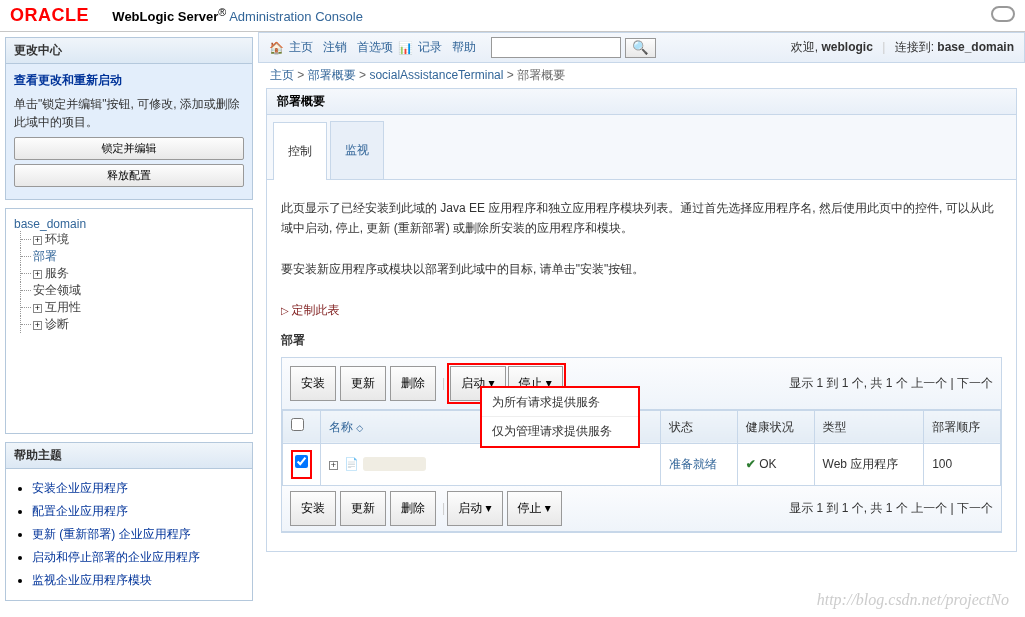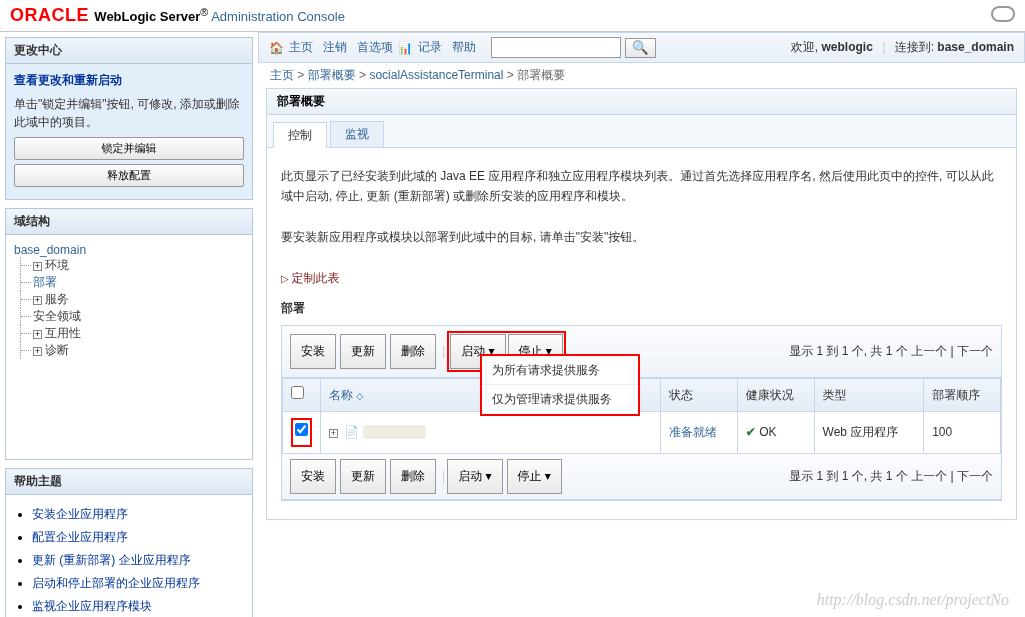--- a/index.html
+++ b/index.html
@@ -33,7 +33,7 @@
     .header-title {
       color: #000;
       font-size: 13px;
-      margin-left: 2px;
+      margin-left: 20px;
     }
     .header-subtitle {
       color: #336699;

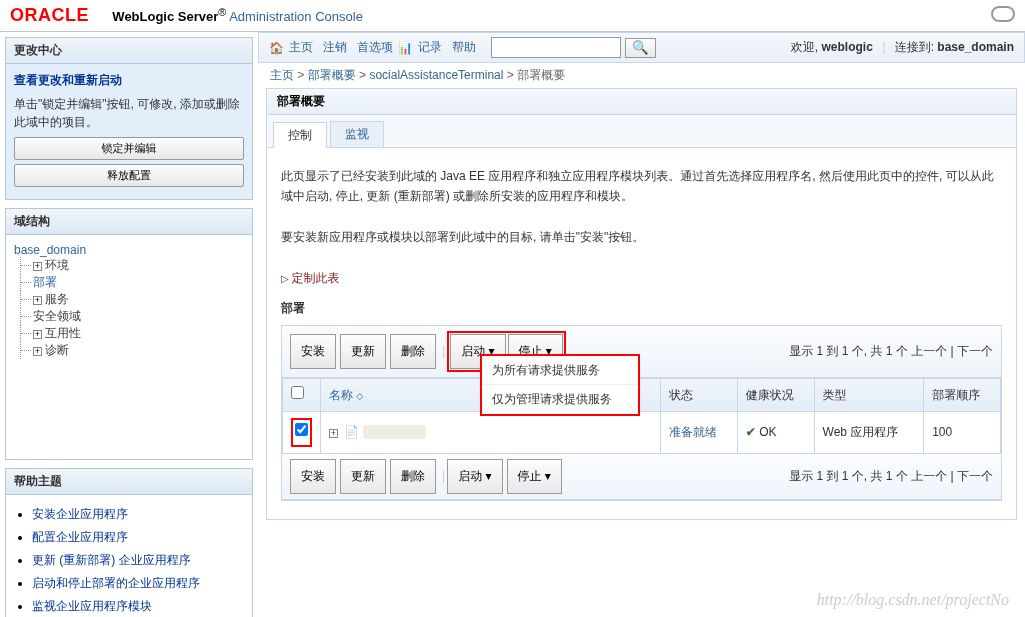--- a/index.html
+++ b/index.html
@@ -200,7 +200,7 @@
       padding-top: 6px;
     }
     .tab {
-      padding: 4px 14px;
+      padding: 20px 14px;
       background: #e8eff8;
       border: 1px solid #c7d7e9;
       border-bottom: none;

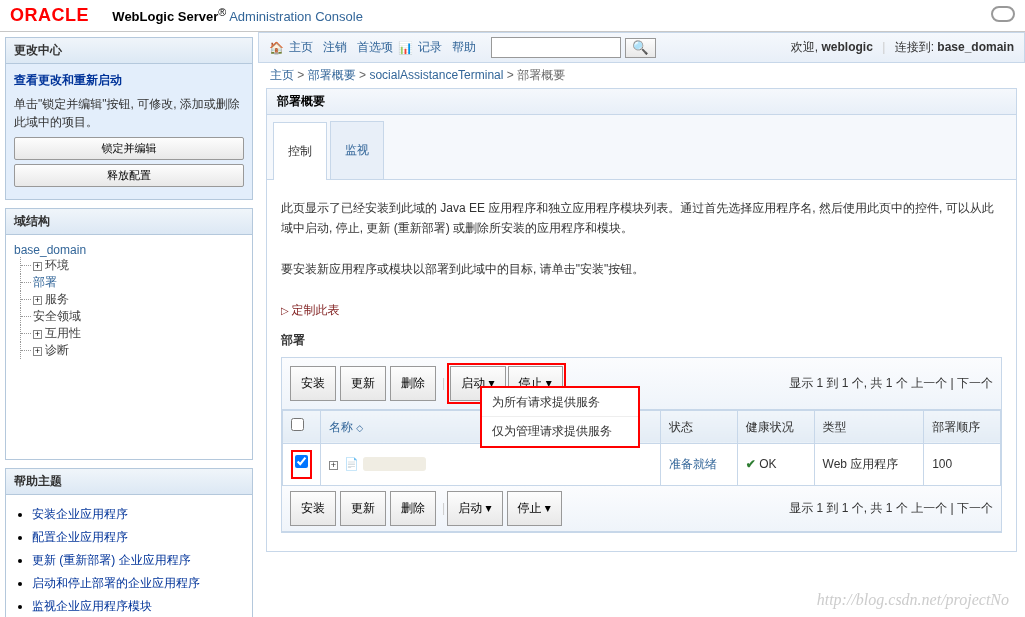--- a/index.html
+++ b/index.html
@@ -375,7 +375,6 @@
     </div>
 
     <div class="portlet">
-      <div class="portlet-header">域结构</div>
       <div class="portlet-body" style="padding-bottom:100px;">
         <div class="tree-root">base_domain</div>
         <div>

